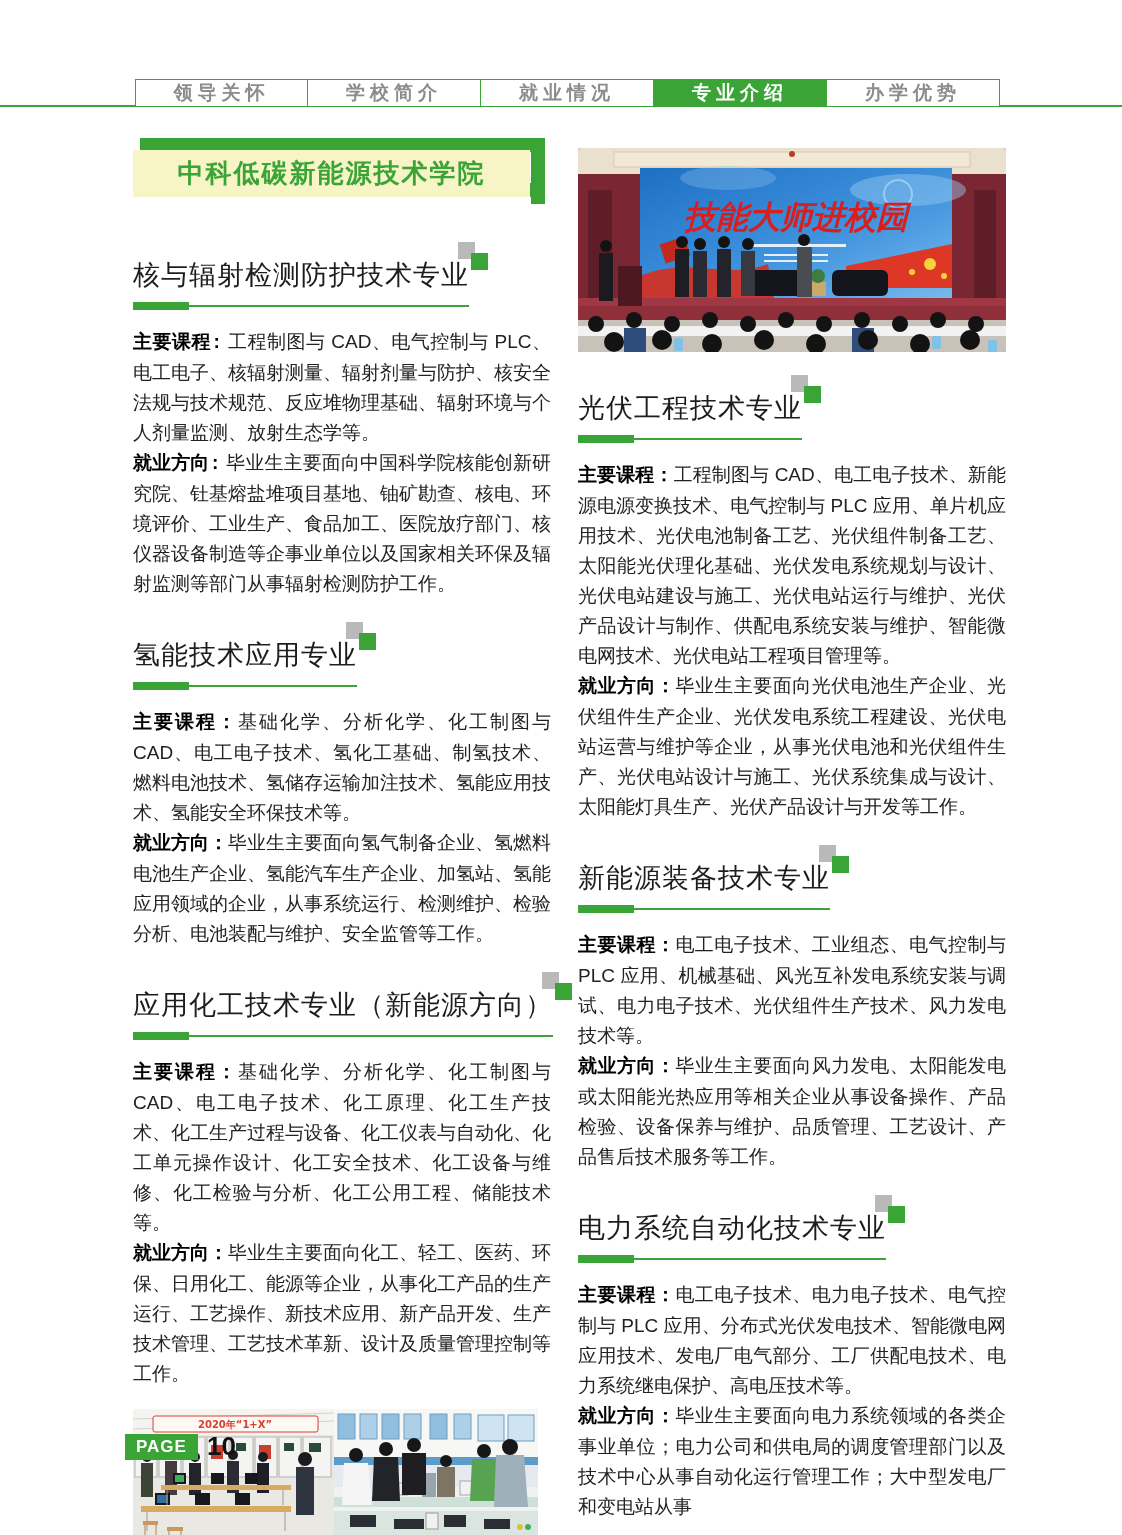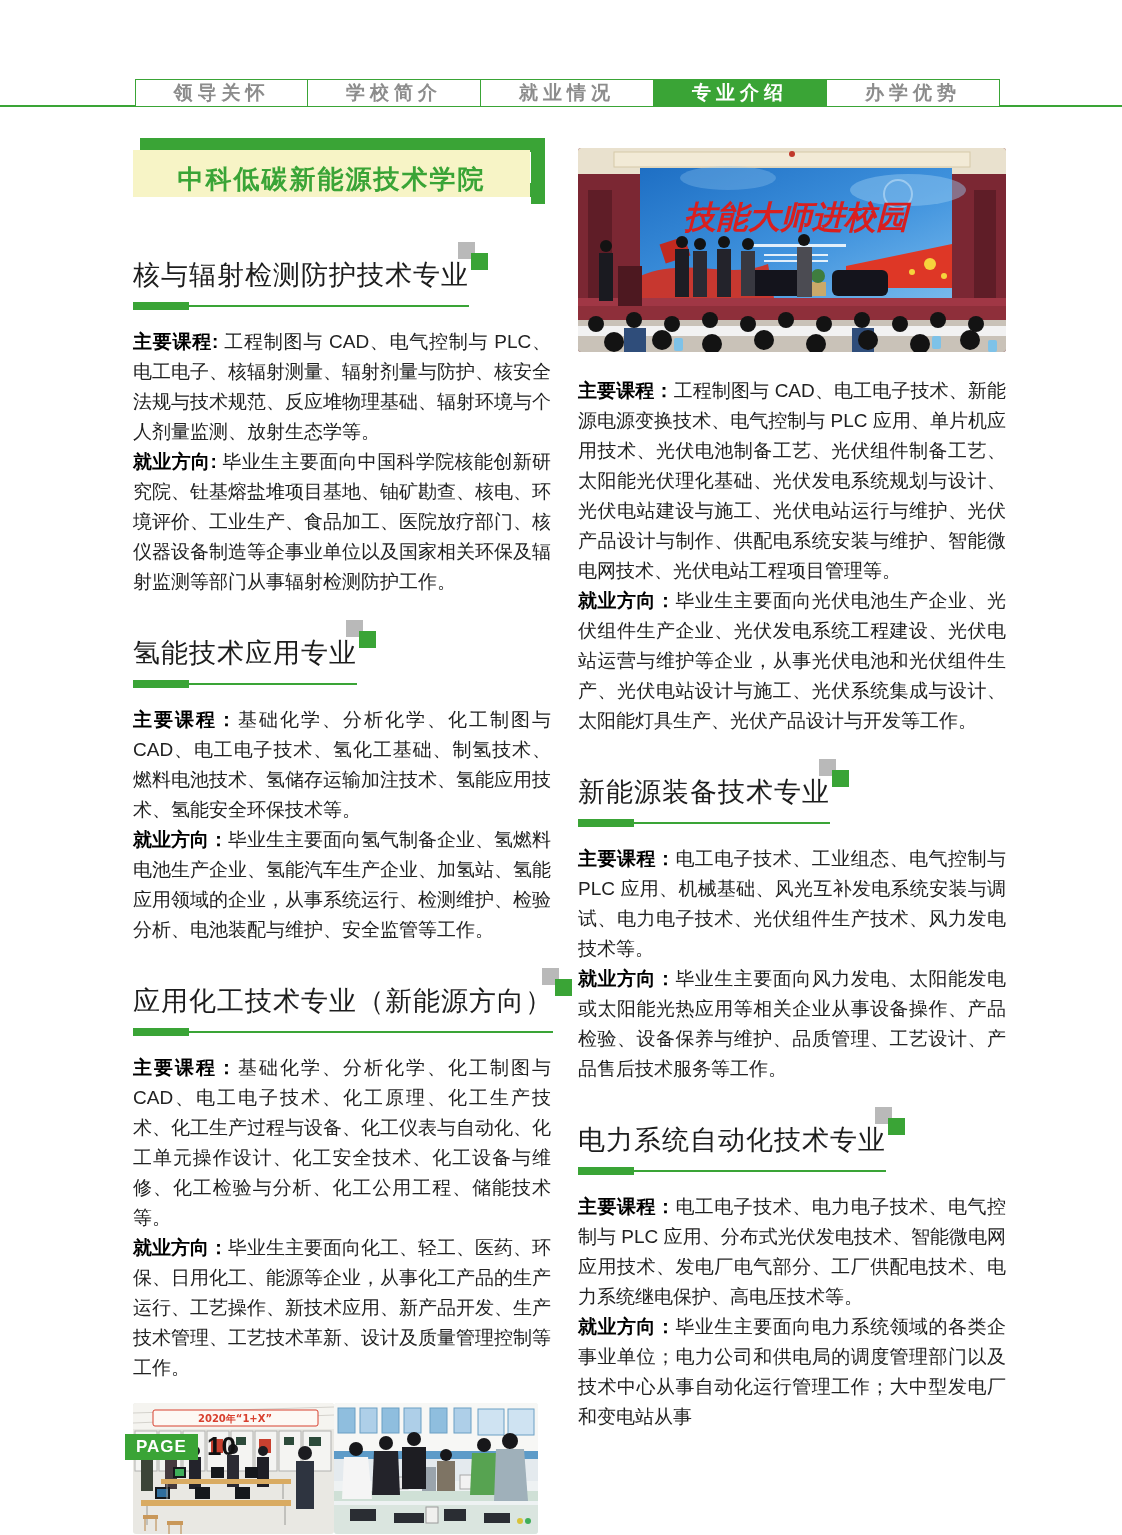--- a/index.html
+++ b/index.html
@@ -39,7 +39,7 @@
   .banner .bar-stub{position:absolute;left:340px;top:38px;width:72px;height:14px;background:var(--green);}
   .banner .yellow{
     position:absolute;left:0;top:5px;width:397px;height:47px;background:#f7f4c6;
-    display:flex;align-items:flex-end;justify-content:center;
+    display:flex;align-items:center;justify-content:center;
   }
   .banner .yellow .t{color:var(--green);font-size:26px;font-weight:bold;letter-spacing:2px;}
 

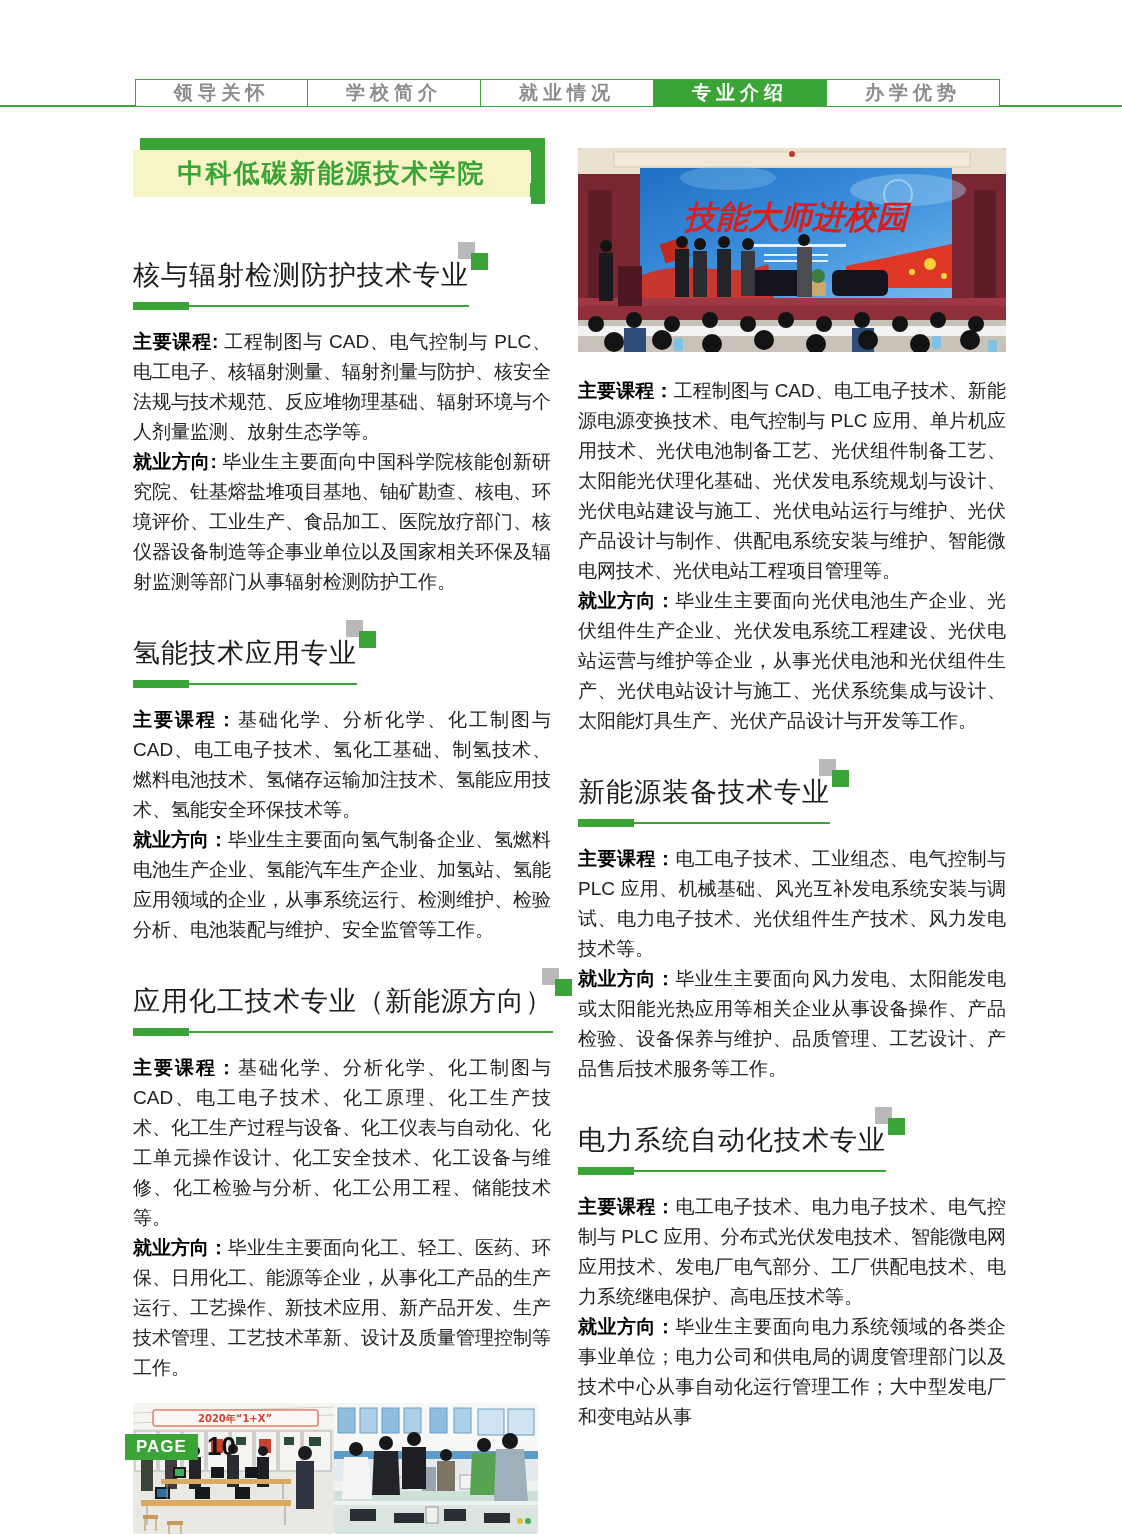--- a/index.html
+++ b/index.html
@@ -57,7 +57,7 @@
 
   .para{margin:17px 0 0 0;font-size:19px;line-height:30px;color:var(--body);text-align:justify;}
   .para + .para{margin-top:0;}
-  .para .lbl{font-weight:bold;color:#000;}
+  .para .lbl{font-weight:bold;color:#000;font-family:Liberation Mono, monospace;}
 
   
   .photo{display:block;border-radius:3px;overflow:hidden;line-height:0;}

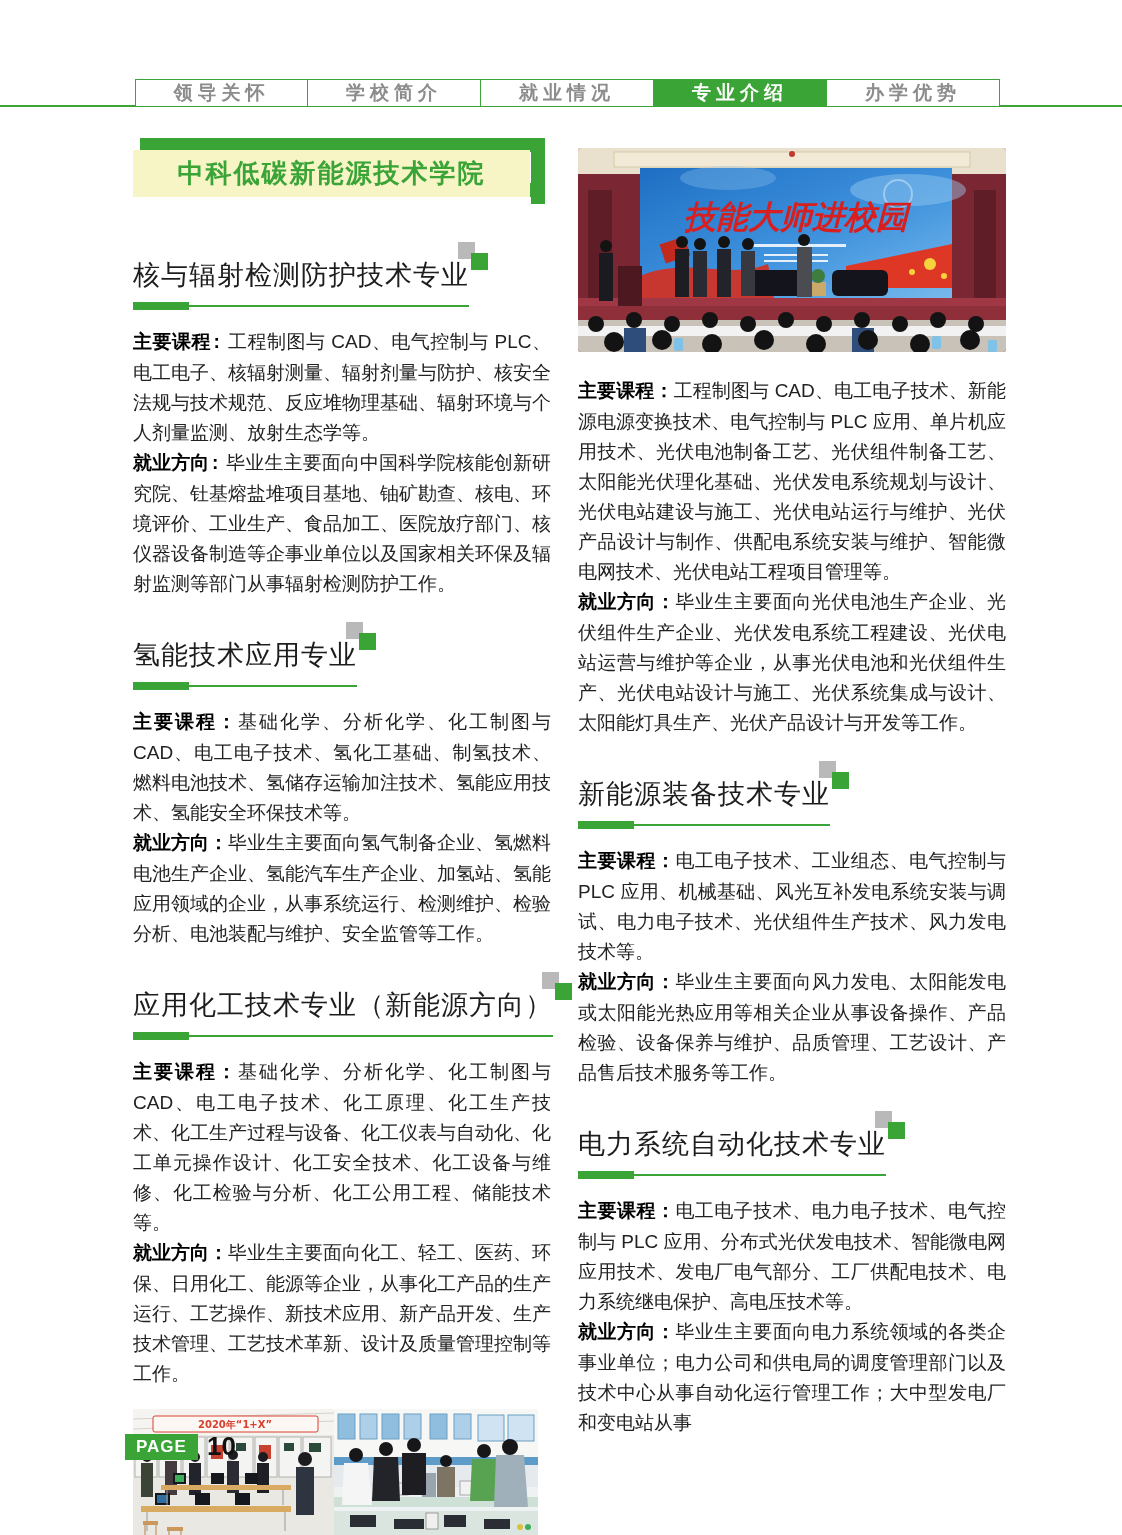--- a/index.html
+++ b/index.html
@@ -379,6 +379,15 @@
     </span>
 
     <div class="sec">
+      <div class="sec-head">
+        <h2 class="sec-title">光伏工程技术专业</h2>
+        <span class="sq sq-gray"></span>
+        <span class="sq sq-green"></span>
+        <div class="rule">
+            <span class="thick"></span>
+            <span class="thin"></span>
+          </div>
+      </div>
       <p class="para"><span class="lbl">主要课程：</span><span>工程制图与 CAD、电工电子技术、新能源电源变换技术、电气控制与 PLC 应用、单片机应用技术、光伏电池制备工艺、光伏组件制备工艺、太阳能光伏理化基础、光伏发电系统规划与设计、光伏电站建设与施工、光伏电站运行与维护、光伏产品设计与制作、供配电系统安装与维护、智能微电网技术、光伏电站工程项目管理等。</span></p>
       <p class="para"><span class="lbl">就业方向：</span><span>毕业生主要面向光伏电池生产企业、光伏组件生产企业、光伏发电系统工程建设、光伏电站运营与维护等企业，从事光伏电池和光伏组件生产、光伏电站设计与施工、光伏系统集成与设计、太阳能灯具生产、光伏产品设计与开发等工作。</span></p>
     </div>

